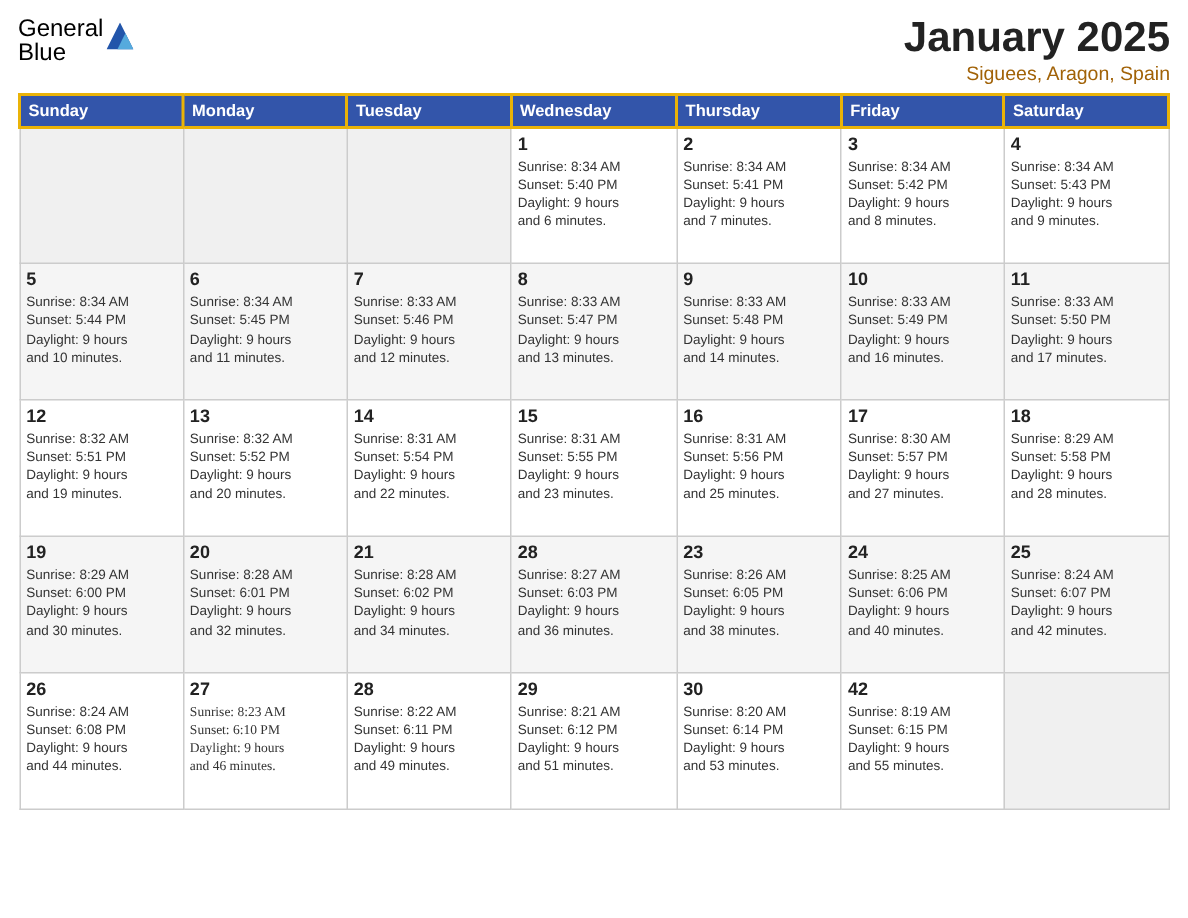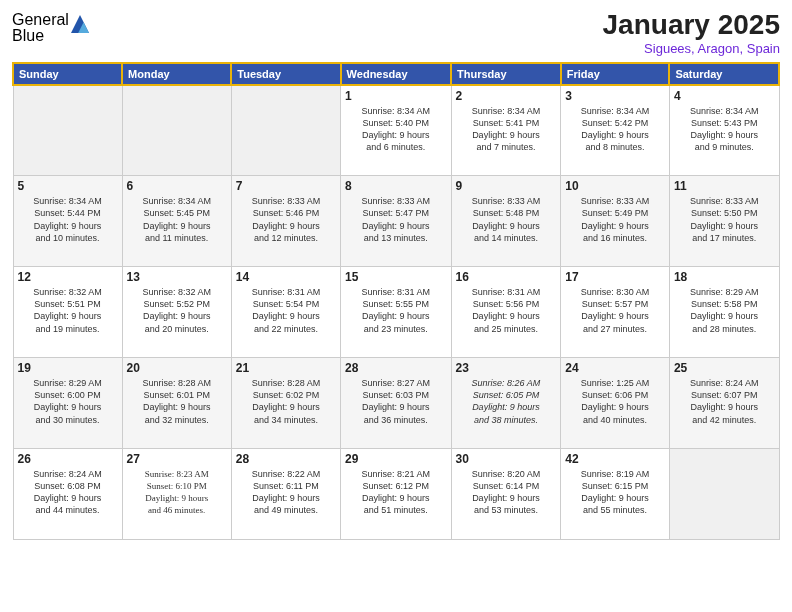--- a/index.html
+++ b/index.html
@@ -51,7 +51,7 @@
     }
     .calendar-subtitle {
       font-size: 13px;
-      color: #6d28d9;
+      color: #a16207;
     }
     .calendar-table {
       width: 100%;

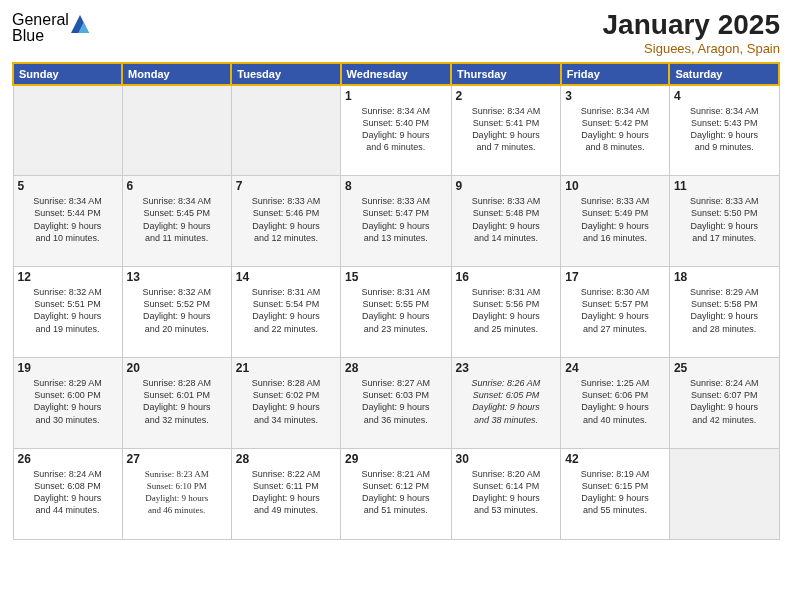--- a/index.html
+++ b/index.html
@@ -84,7 +84,6 @@
       font-size: 9px;
       color: #333;
       line-height: 1.35;
-      text-align: center;
     }
     .empty-cell {
       background: #f9f9f9;

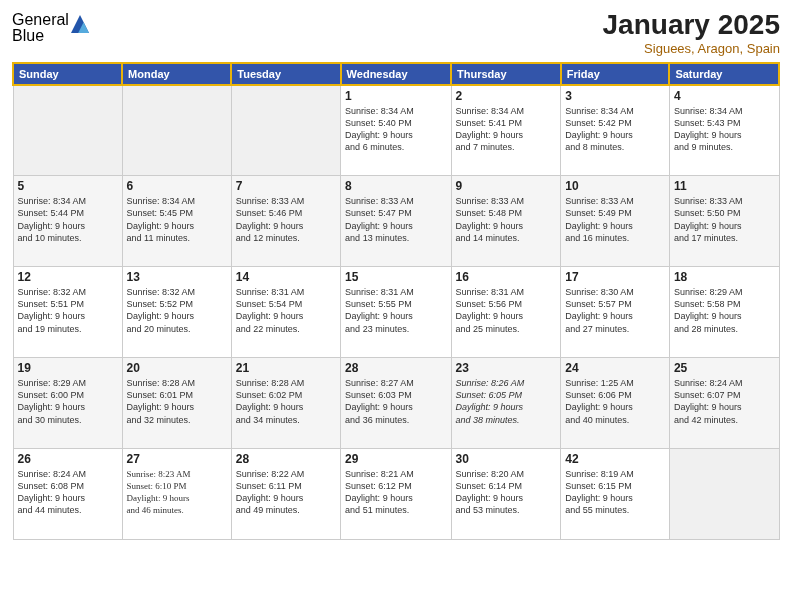--- a/index.html
+++ b/index.html
@@ -298,7 +298,7 @@
           </td>
           <td>
             <div class="day-number">23</div>
-            <div class="day-info" style="white-space: pre-line; font-style: italic;">Sunrise: 8:26 AM
+            <div class="day-info" style="white-space: pre-line;">Sunrise: 8:26 AM
 Sunset: 6:05 PM
 Daylight: 9 hours
 and 38 minutes.</div>

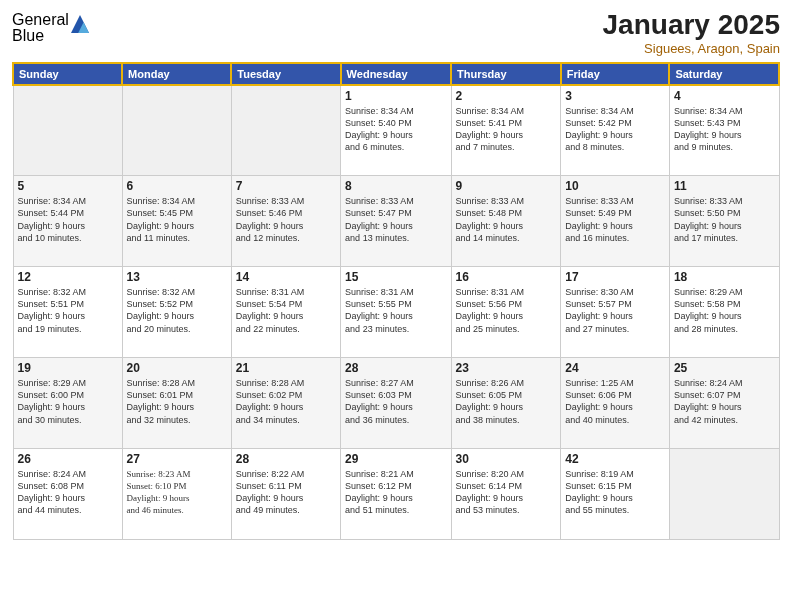--- a/index.html
+++ b/index.html
@@ -305,7 +305,7 @@
           </td>
           <td>
             <div class="day-number">24</div>
-            <div class="day-info" style="white-space: pre-line;">Sunrise: 1:25 AM
+            <div class="day-info" style="white-space: pre-line;">Sunrise: 8:25 AM
 Sunset: 6:06 PM
 Daylight: 9 hours
 and 40 minutes.</div>

